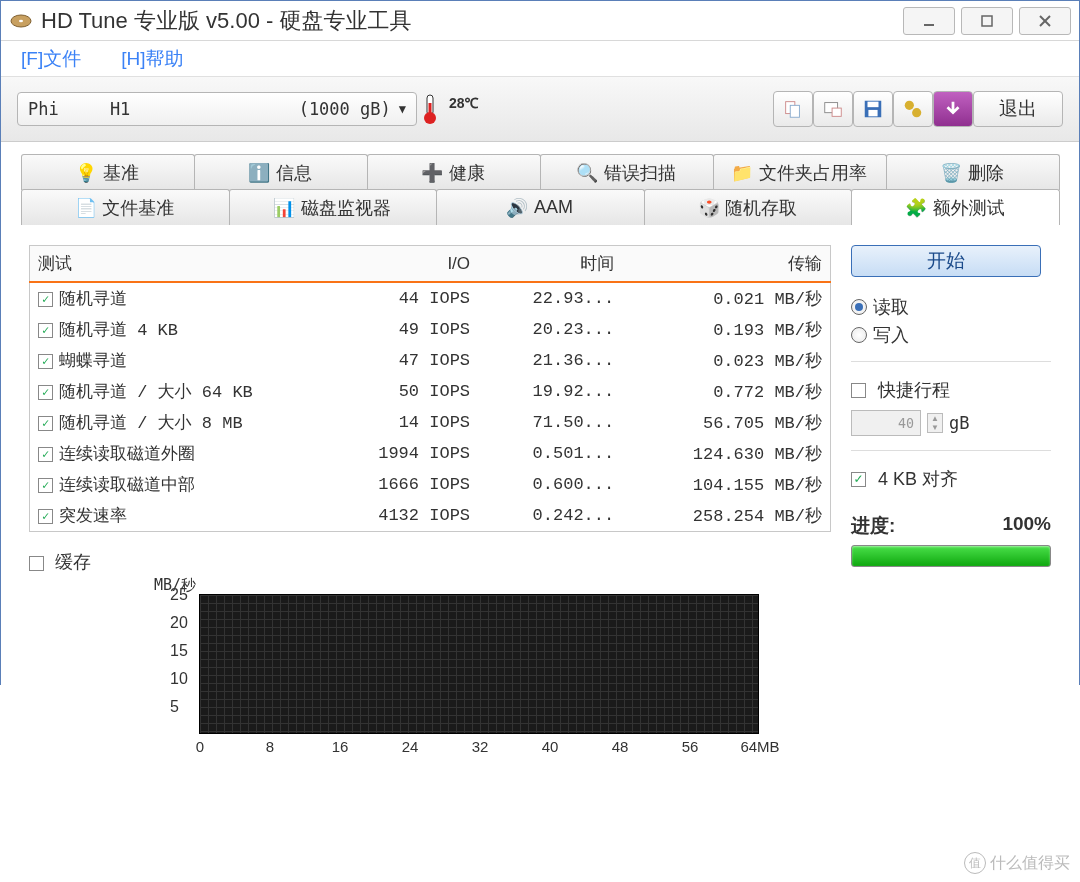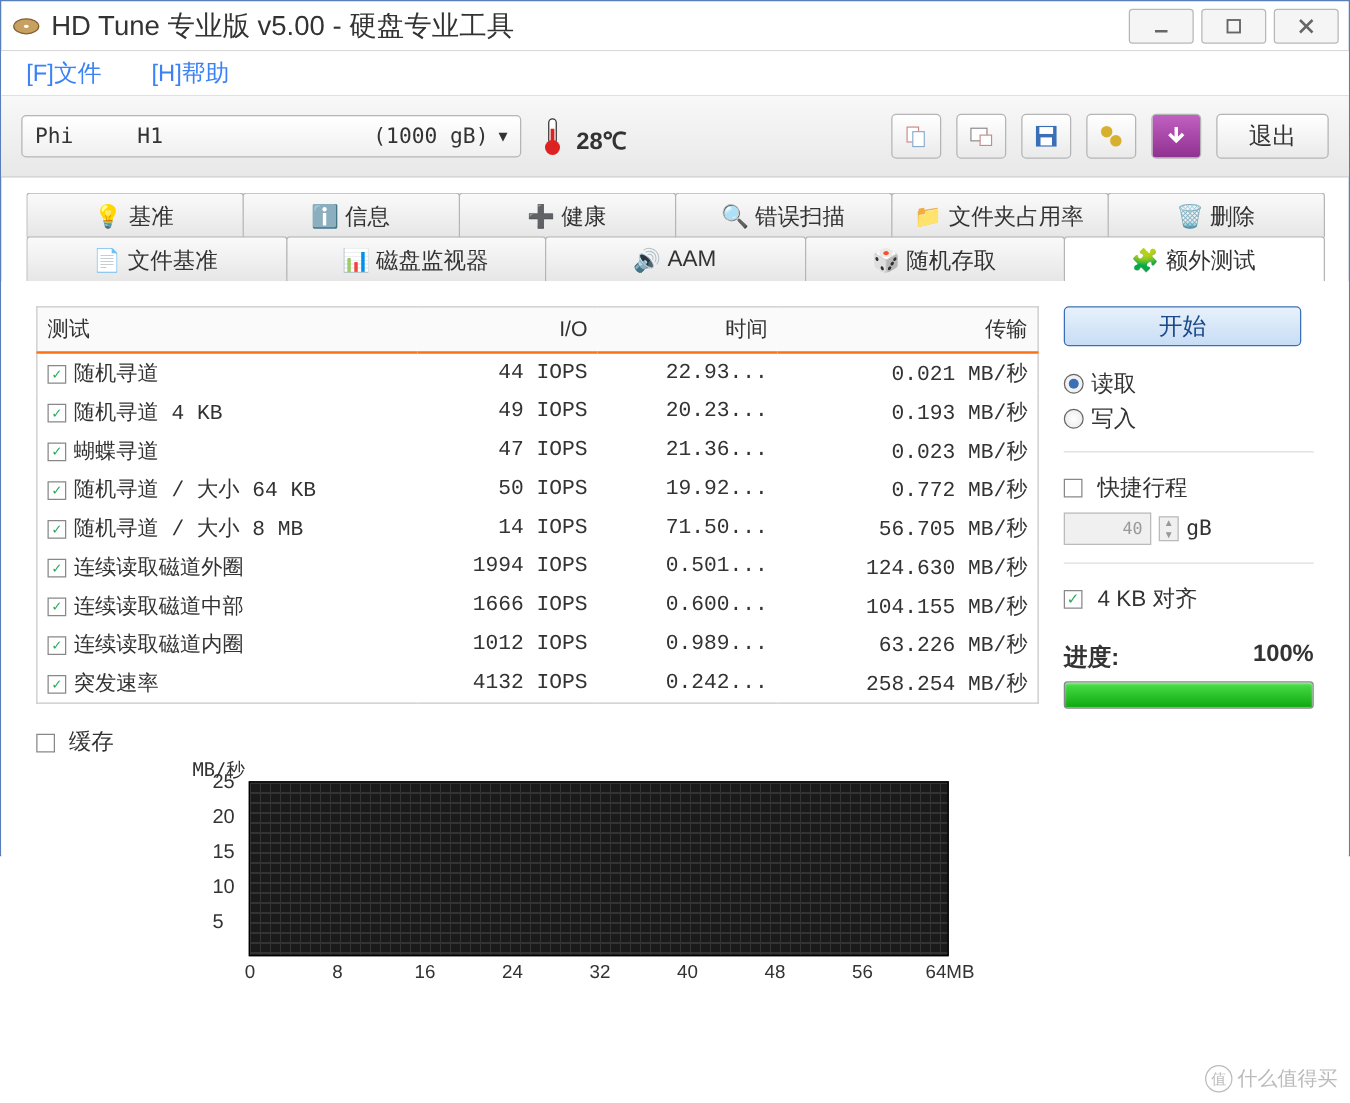--- a/index.html
+++ b/index.html
@@ -15,7 +15,7 @@
 .menubar { height: 36px; display: flex; align-items: center; padding: 0 20px; gap: 40px; background: #fff; border-bottom: 1px solid #e0e0e0; }
 .menubar span { color: #3b82f6; font-size: 19px; }
 
-.toolbar-area { background: linear-gradient(#f8f8f8,#e8e8e8); padding: 14px 16px; border-bottom: 1px solid #ccc; display: flex; align-items: center; gap: 12px; }
+.toolbar-area { background: linear-gradient(#f8f8f8,#e8e8e8); padding: 14px 16px; border-bottom: 1px solid #ccc; display: flex; align-items: center; }
 .drive-select { flex: 0 0 400px; height: 34px; border: 1px solid #b5b5b5; border-radius: 4px; background: linear-gradient(#fff,#f0f0f0); display: flex; align-items: center; padding: 0 10px; font-family: monospace; font-size: 17px; justify-content: space-between; }
 .drive-select .arrow { font-size: 12px; color: #333; }
 .temp { display: flex; align-items: flex-end; gap: 6px; font-size: 19px; font-weight: bold; }

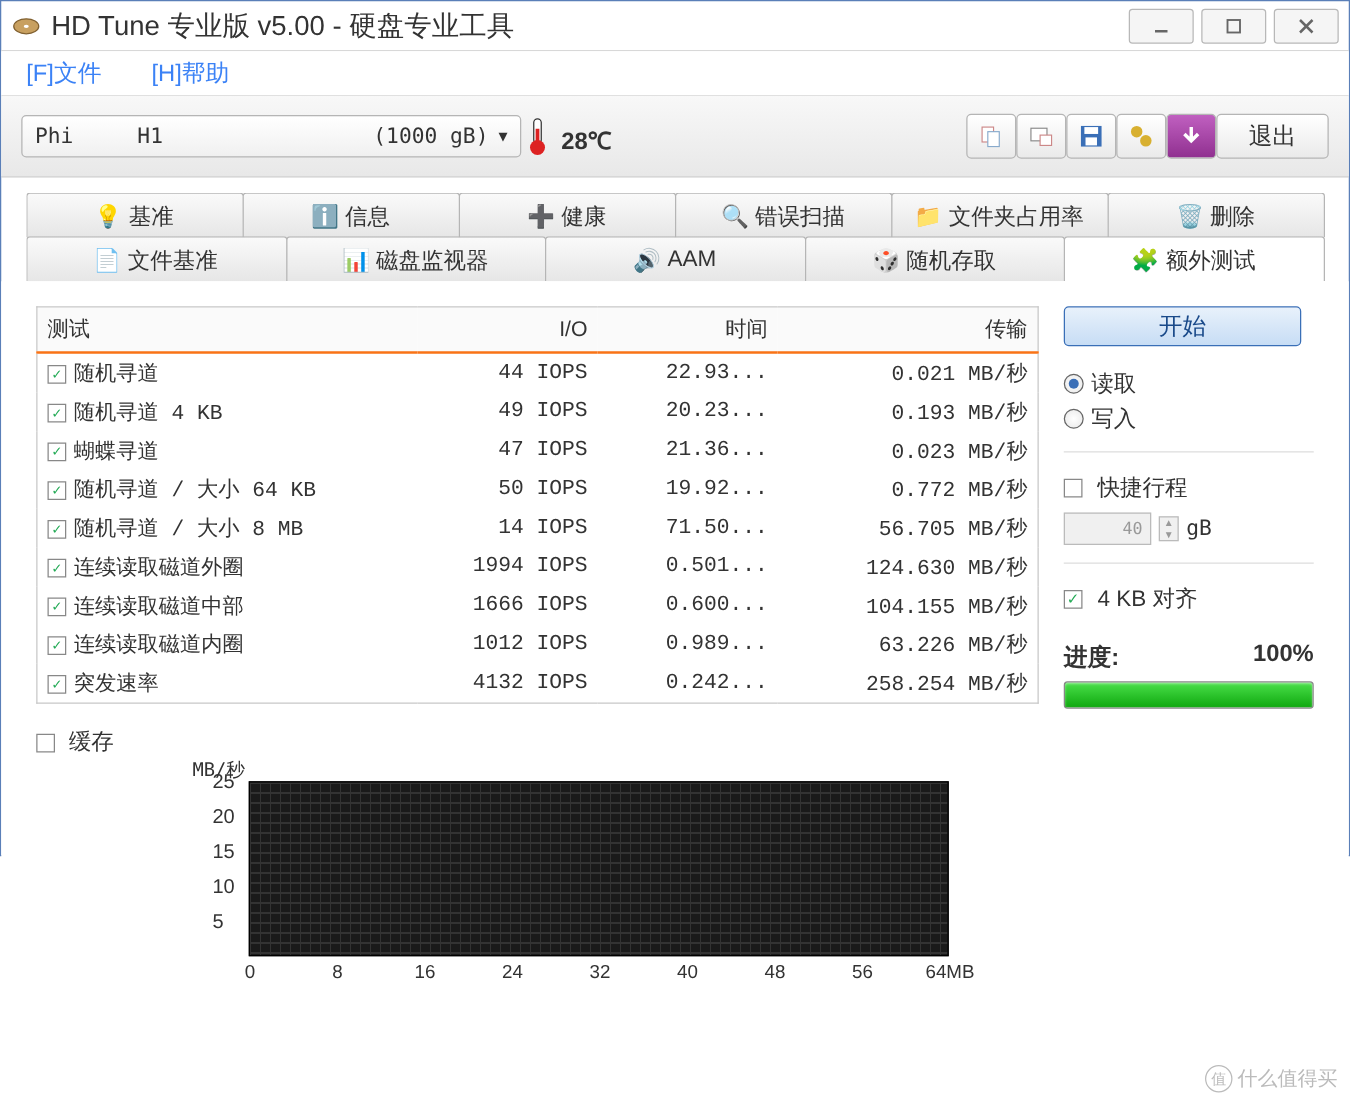--- a/index.html
+++ b/index.html
@@ -18,7 +18,7 @@
 .toolbar-area { background: linear-gradient(#f8f8f8,#e8e8e8); padding: 14px 16px; border-bottom: 1px solid #ccc; display: flex; align-items: center; }
 .drive-select { flex: 0 0 400px; height: 34px; border: 1px solid #b5b5b5; border-radius: 4px; background: linear-gradient(#fff,#f0f0f0); display: flex; align-items: center; padding: 0 10px; font-family: monospace; font-size: 17px; justify-content: space-between; }
 .drive-select .arrow { font-size: 12px; color: #333; }
-.temp { display: flex; align-items: flex-end; gap: 6px; font-size: 19px; font-weight: bold; }
+.temp { display: flex; align-items: flex-start; gap: 6px; font-size: 14px; font-weight: bold; }
 .temp .thermo { width: 26px; height: 32px; }
 .tb-btn { width: 40px; height: 36px; border: 1px solid #b5b5b5; border-radius: 4px; background: linear-gradient(#fff,#eaeaea); display: flex; align-items: center; justify-content: center; }
 .tb-btn svg { width: 22px; height: 22px; }

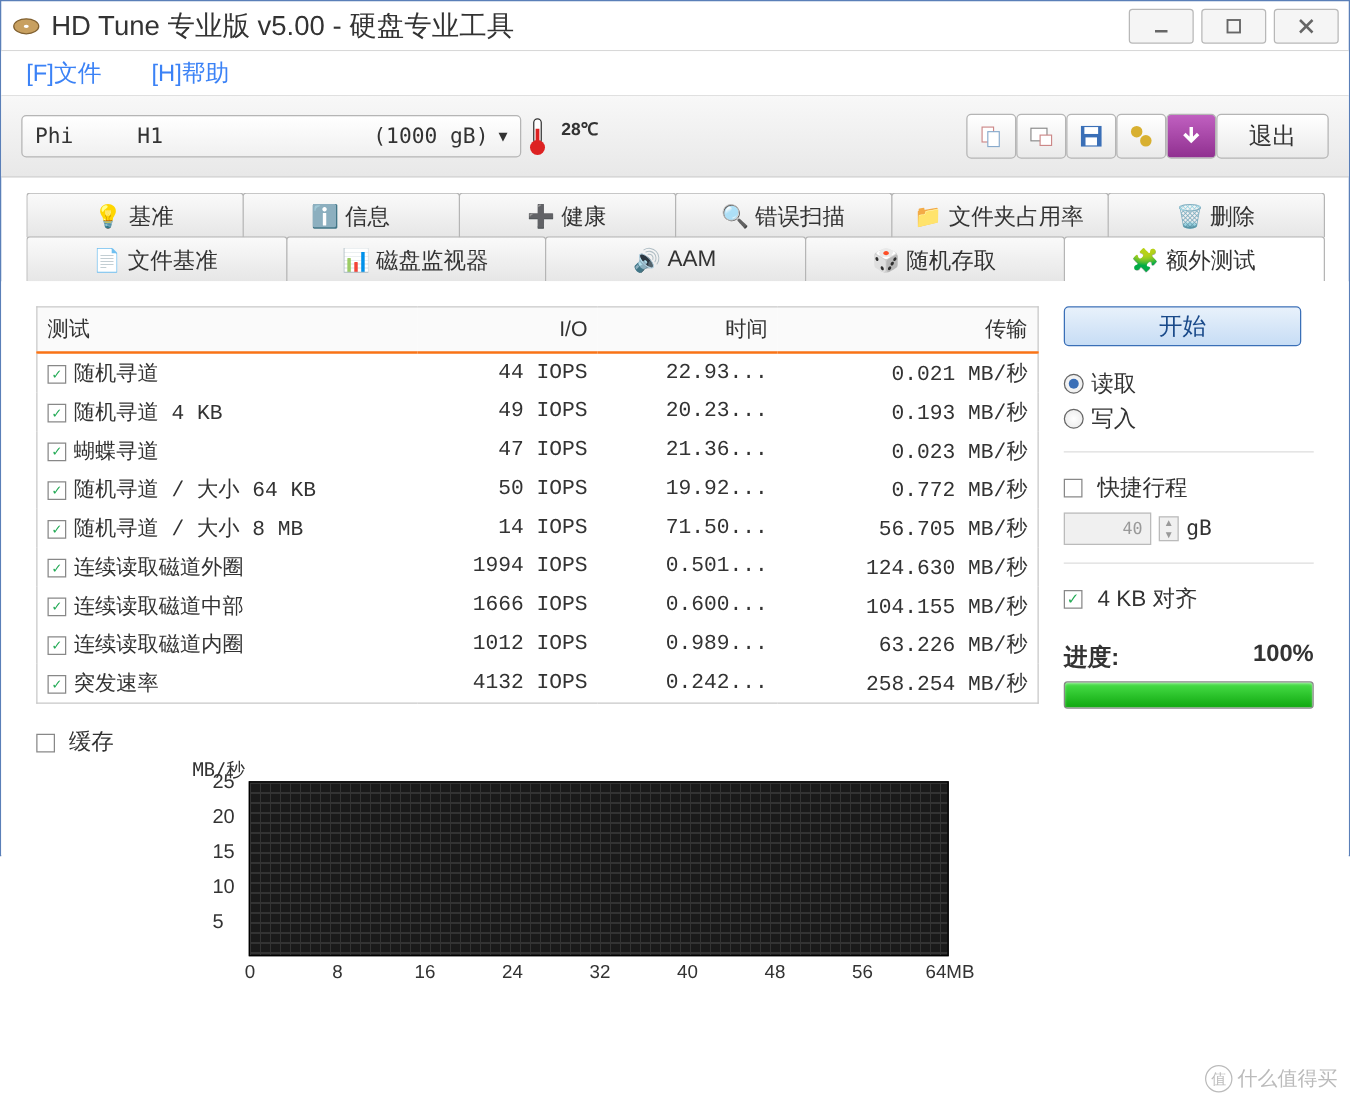--- a/index.html
+++ b/index.html
@@ -260,12 +260,6 @@
               <td class="r">1666 IOPS</td>
               <td class="r">0.600...</td>
               <td class="r">104.155 MB/秒</td>
-            </tr>
-            <tr>
-              <td class="name"><span class="chk on"></span>连续读取磁道内圈</td>
-              <td class="r">1012 IOPS</td>
-              <td class="r">0.989...</td>
-              <td class="r">63.226 MB/秒</td>
             </tr>
             <tr>
               <td class="name"><span class="chk on"></span>突发速率</td>

